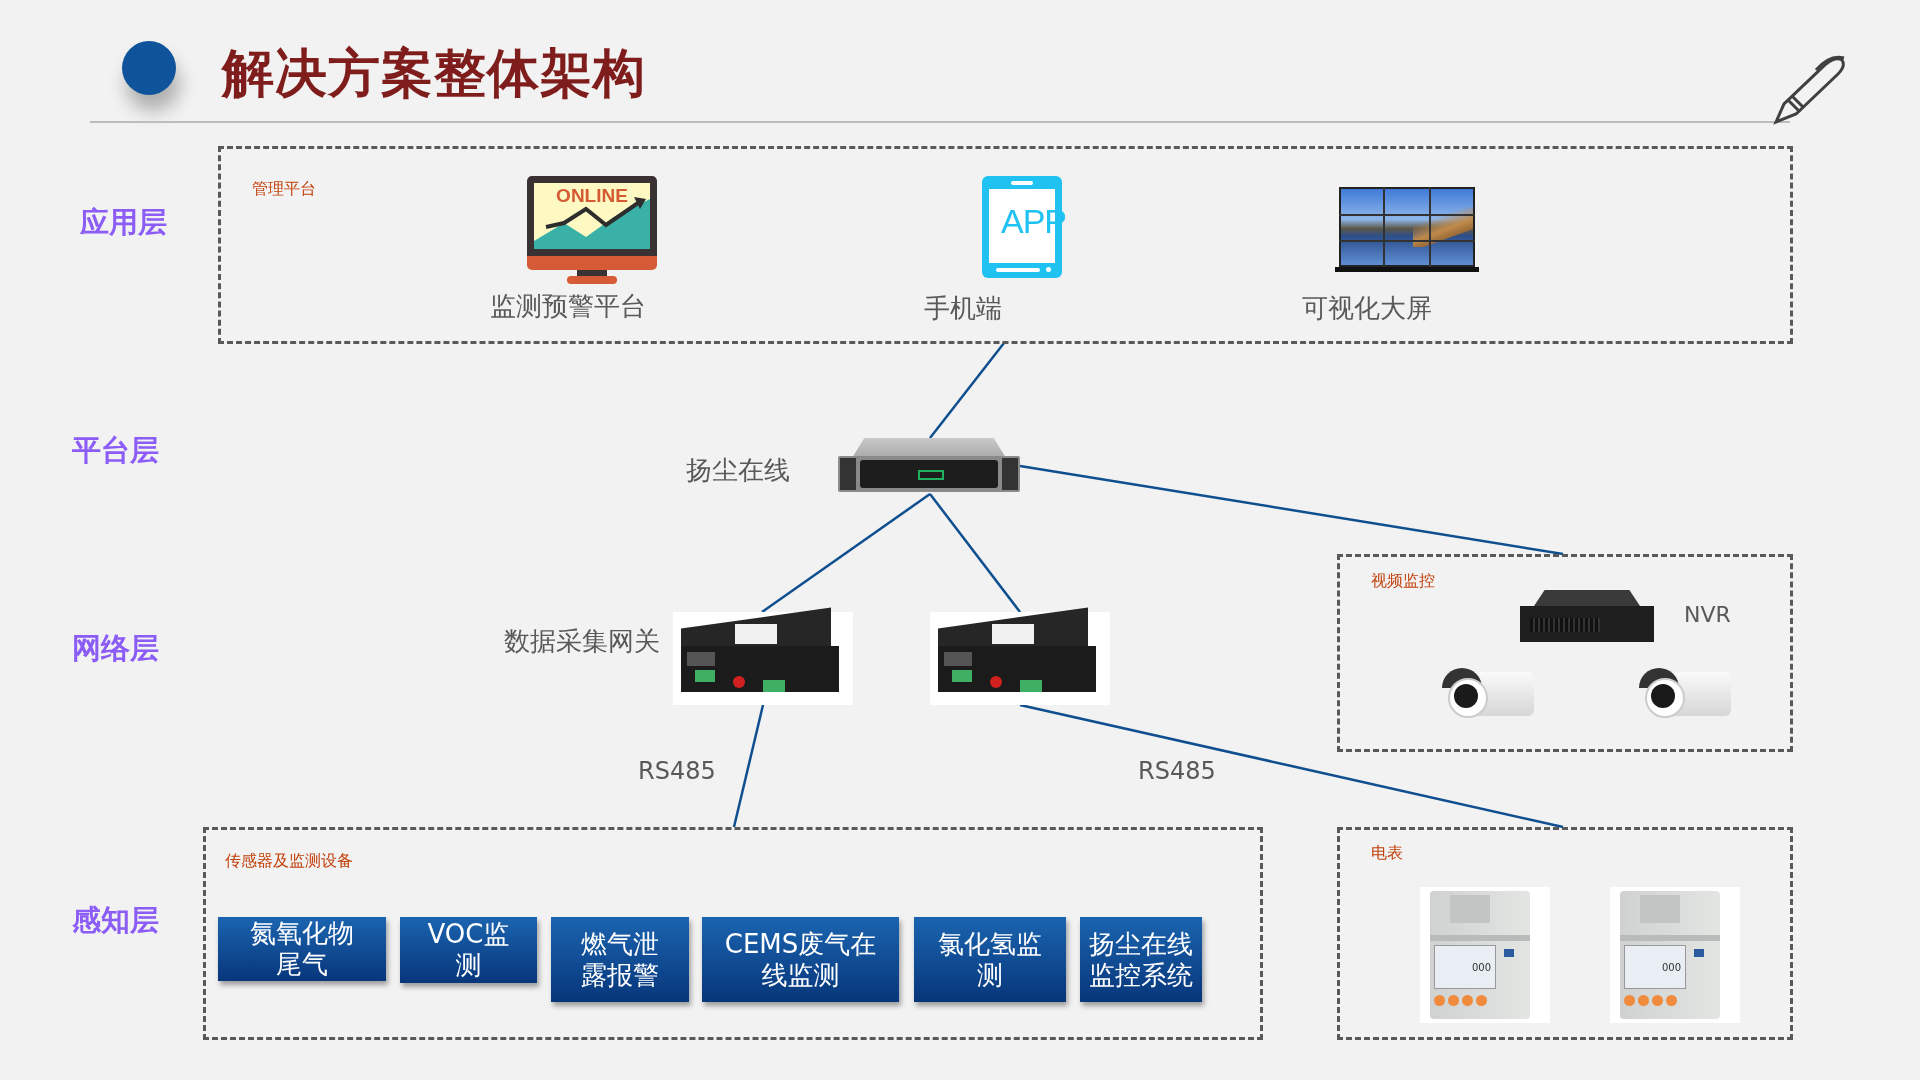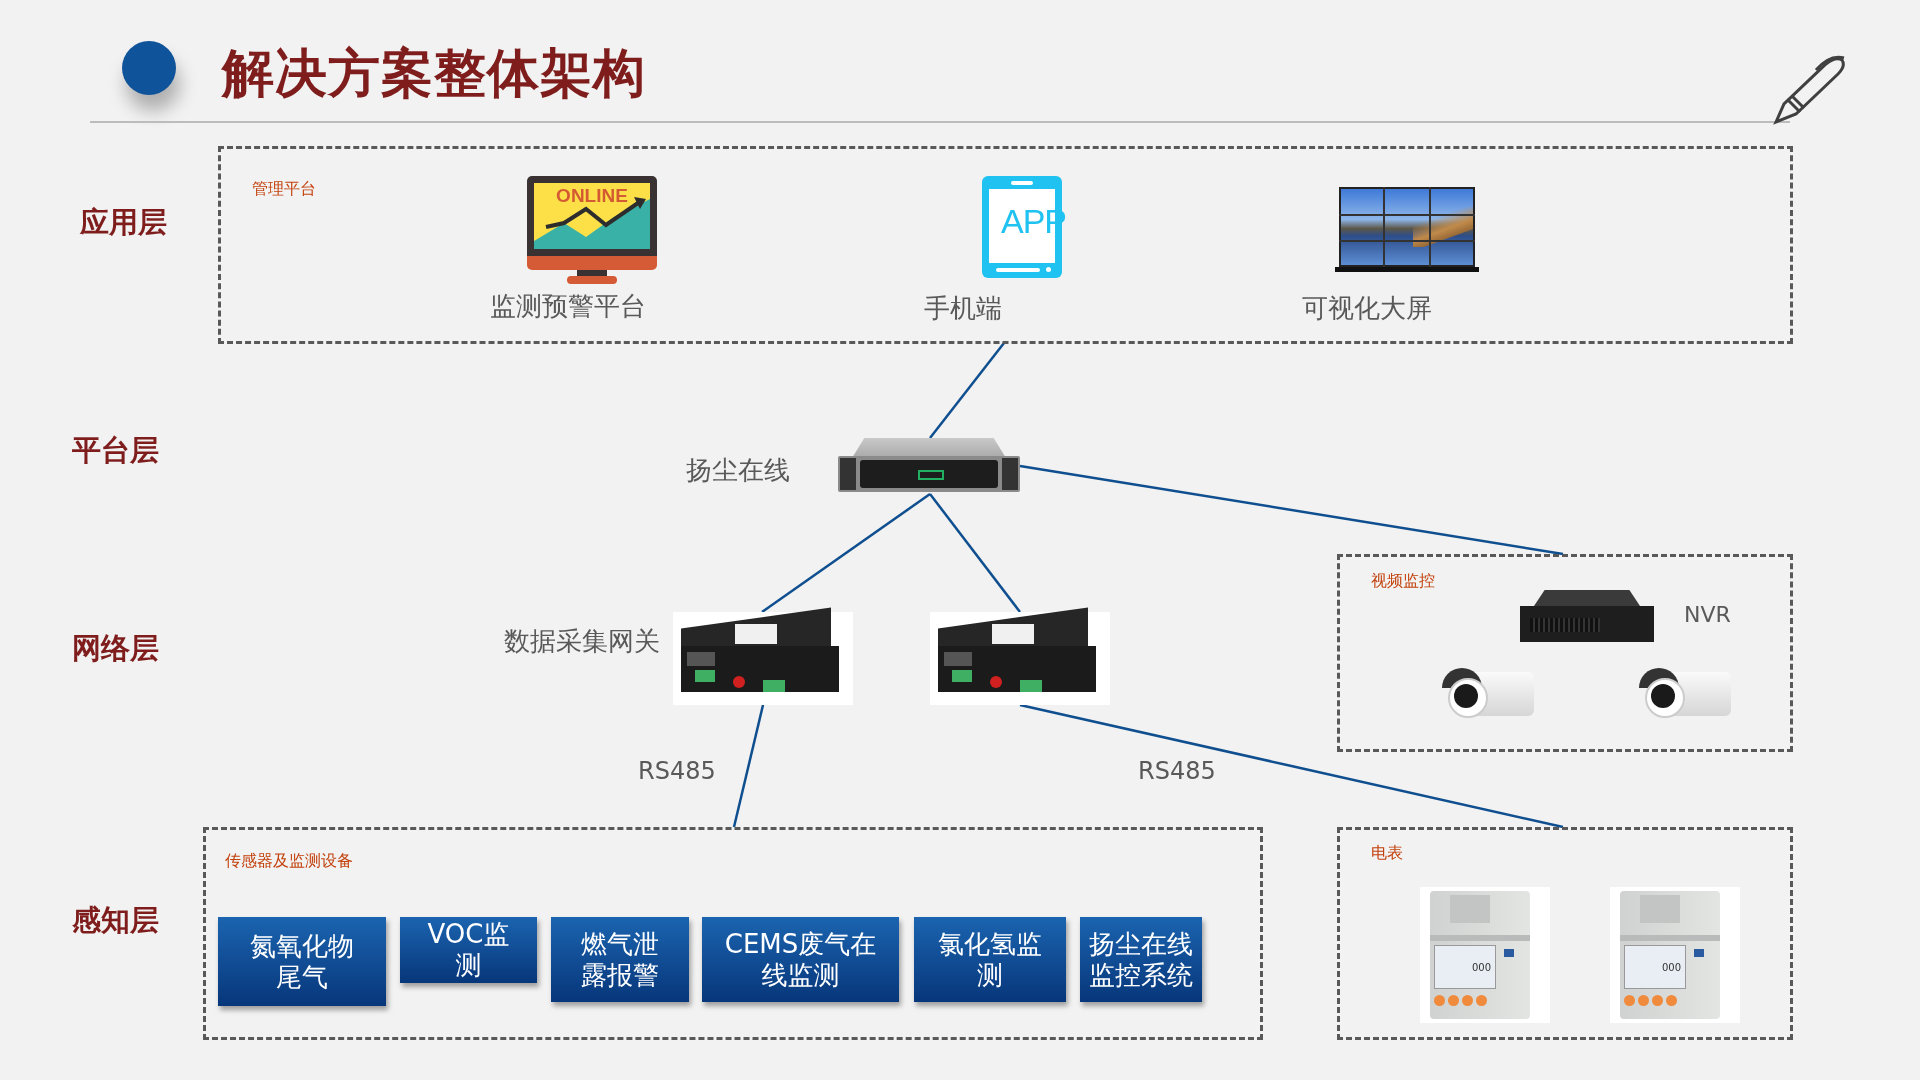--- a/index.html
+++ b/index.html
@@ -52,7 +52,7 @@
 
 <div class="abs" style="left:527px;top:176px;width:130px;height:108px">
   <div class="abs" style="left:0;top:0;width:130px;height:80px;background:#3a3232;border-radius:5px 5px 0 0"></div>
-  <div class="abs" style="left:7px;top:7px;width:116px;height:66px;background:#fde047;overflow:hidden">
+  <div class="abs" style="left:7px;top:7px;width:116px;height:66px;background:#fef9c3;overflow:hidden">
     <div class="abs" style="left:0;top:2px;width:116px;text-align:center;font-weight:bold;font-size:19px;color:#d35a33;font-family:'Liberation Sans',sans-serif">ONLINE</div>
     <svg class="abs" style="left:0;top:0" width="116" height="66">
       <polygon points="0,66 0,58 30,40 52,54 80,34 116,16 116,66" fill="#3ab1a6"></polygon>

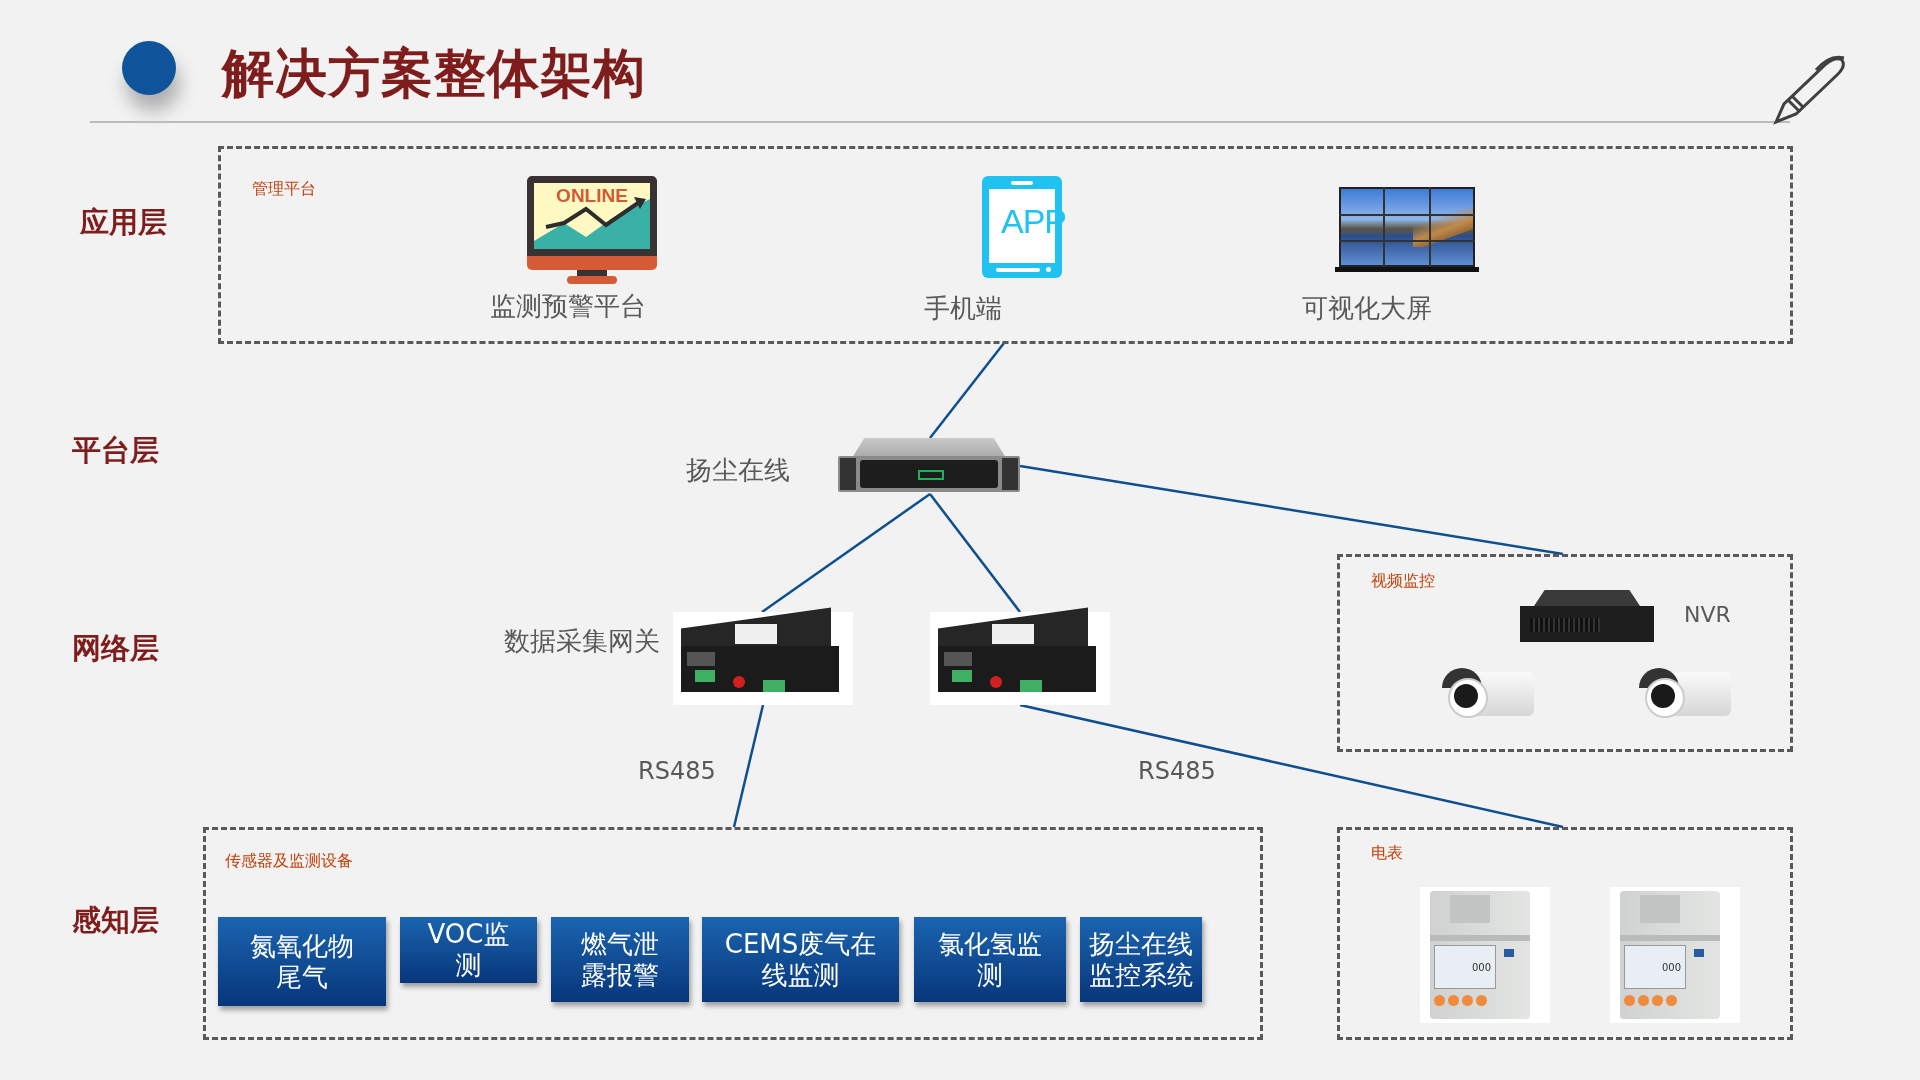--- a/index.html
+++ b/index.html
@@ -10,7 +10,7 @@
                box-shadow: 4px 16px 18px rgba(0,0,0,0.28); }
   .title { left:222px; top:40px; font-size:52px; font-weight:bold; color:#7f1d1d; letter-spacing:1px; line-height:66px; }
   .title-rule { left:90px; top:121px; width:1700px; height:2px; background:#bcbcbc; }
-  .layer-label { font-size:29px; font-weight:bold; color:#7f1d1d; line-height:36px; }
+  .layer-label { font-size:29px; font-weight:bold; color:#8b5cf6; line-height:36px; }
   .dashbox { border:3px dashed #595959; box-sizing:border-box; }
   .box-title { font-size:16px; color:#c2410c; line-height:30px; }
   .cap { font-size:26px; color:#595959; line-height:32px; text-align:left; }

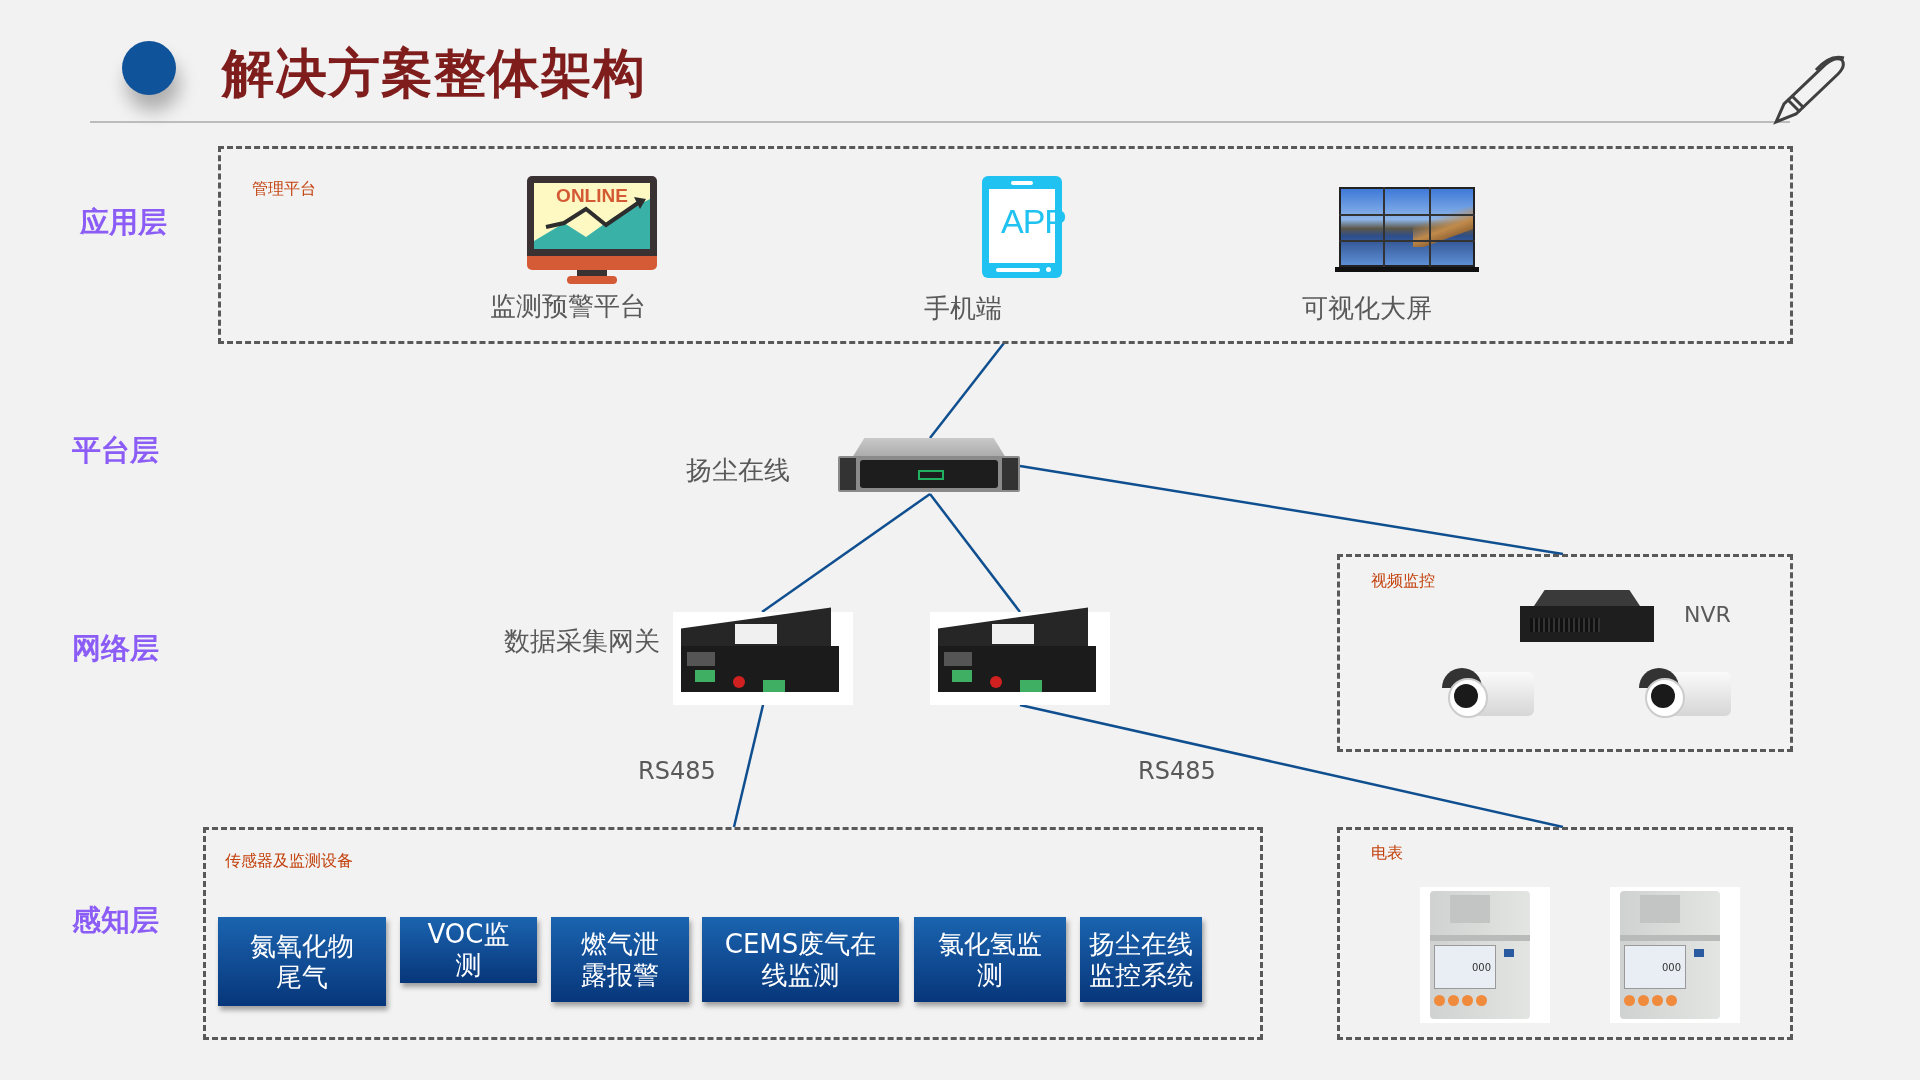--- a/index.html
+++ b/index.html
@@ -142,7 +142,7 @@
 <div class="abs dashbox" style="left:203px;top:827px;width:1060px;height:213px"></div>
 <div class="abs box-title" style="left:225px;top:846px">传感器及监测设备</div>
 
-<div class="abs btn" style="left:218px;top:917px;width:168px;height:89px">
+<div class="abs btn" style="left:218px;top:917px;width:168px;height:64px">
   <div>
       <div>氮氧化物</div>
       <div>尾气</div>

